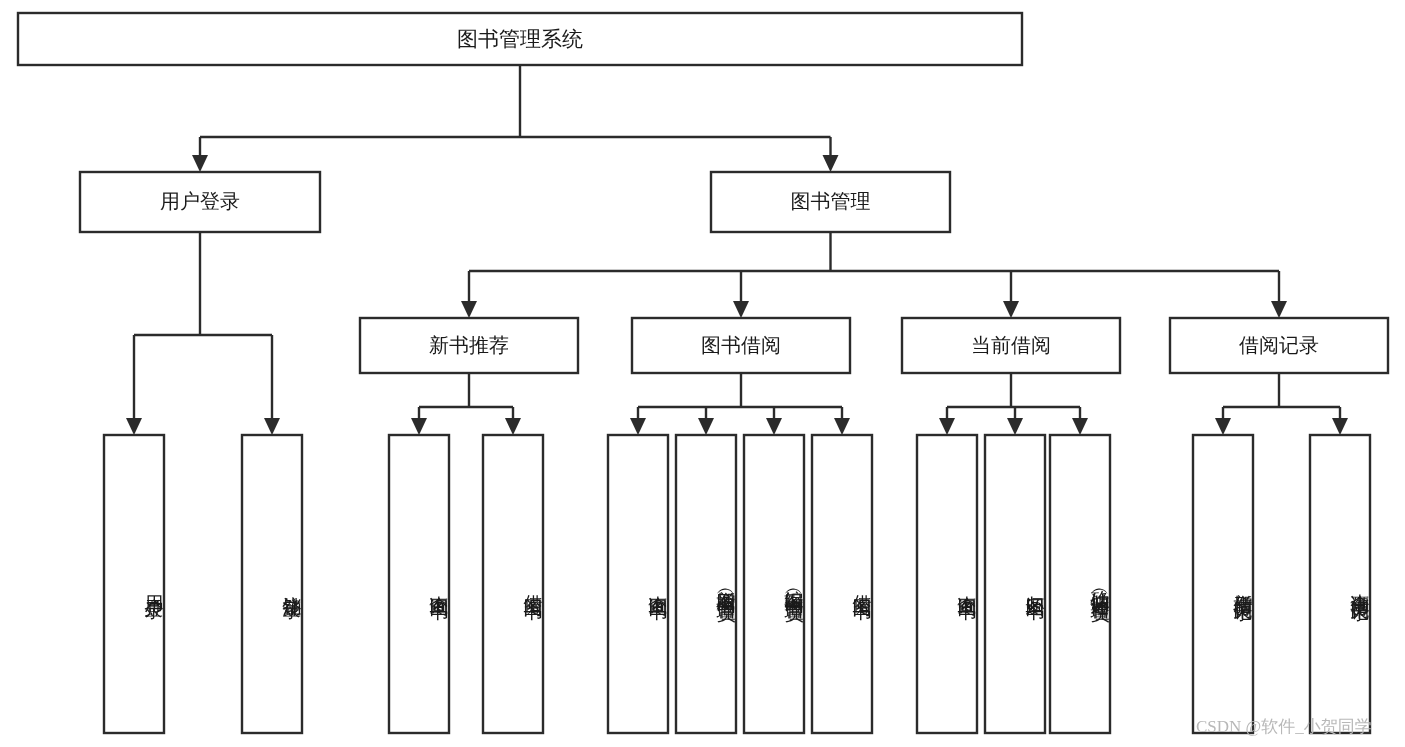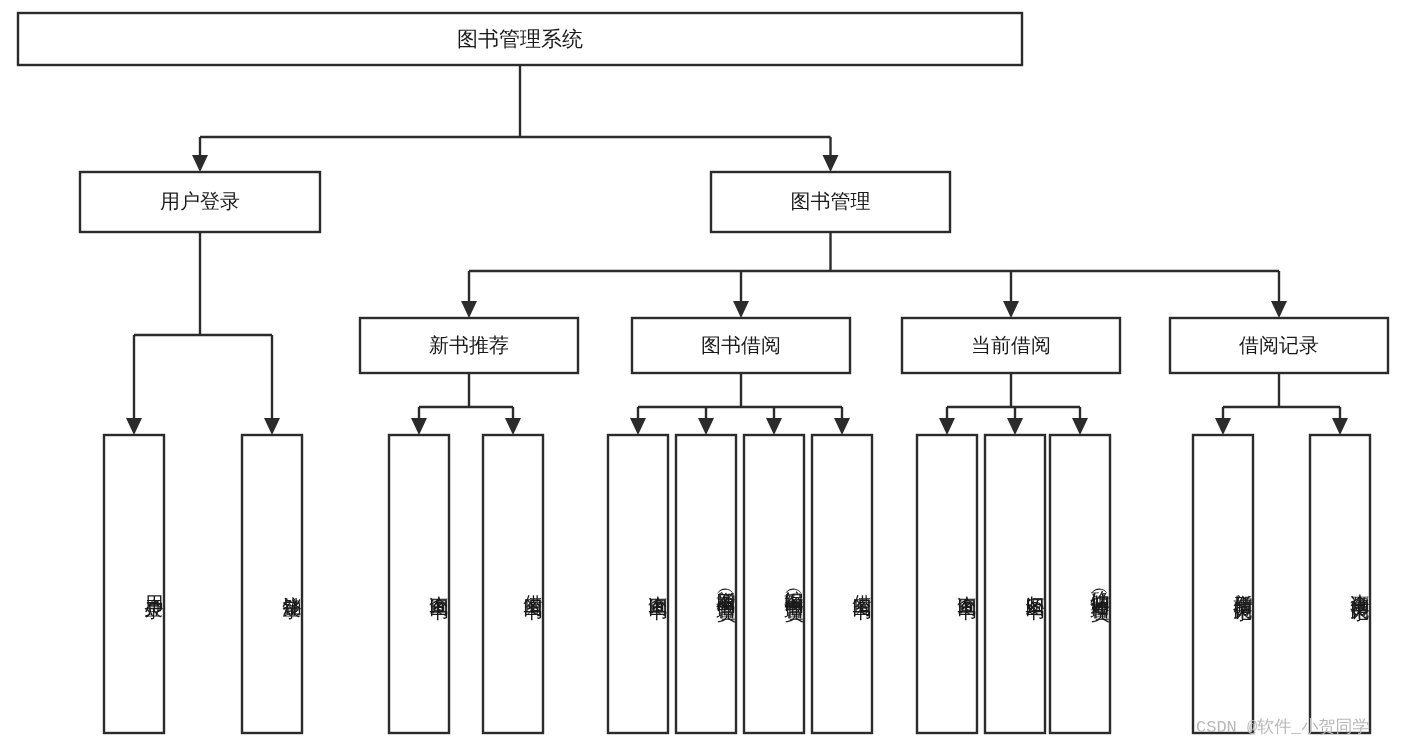--- a/index.html
+++ b/index.html
@@ -68,7 +68,7 @@
   }
   .watermark {
     position: absolute;
-    font-family: Liberation Mono, monospace;
+    font-family: Liberation Serif, serif;
     font-size: 17px;
     color: #b8b8b8;
     white-space: nowrap;

